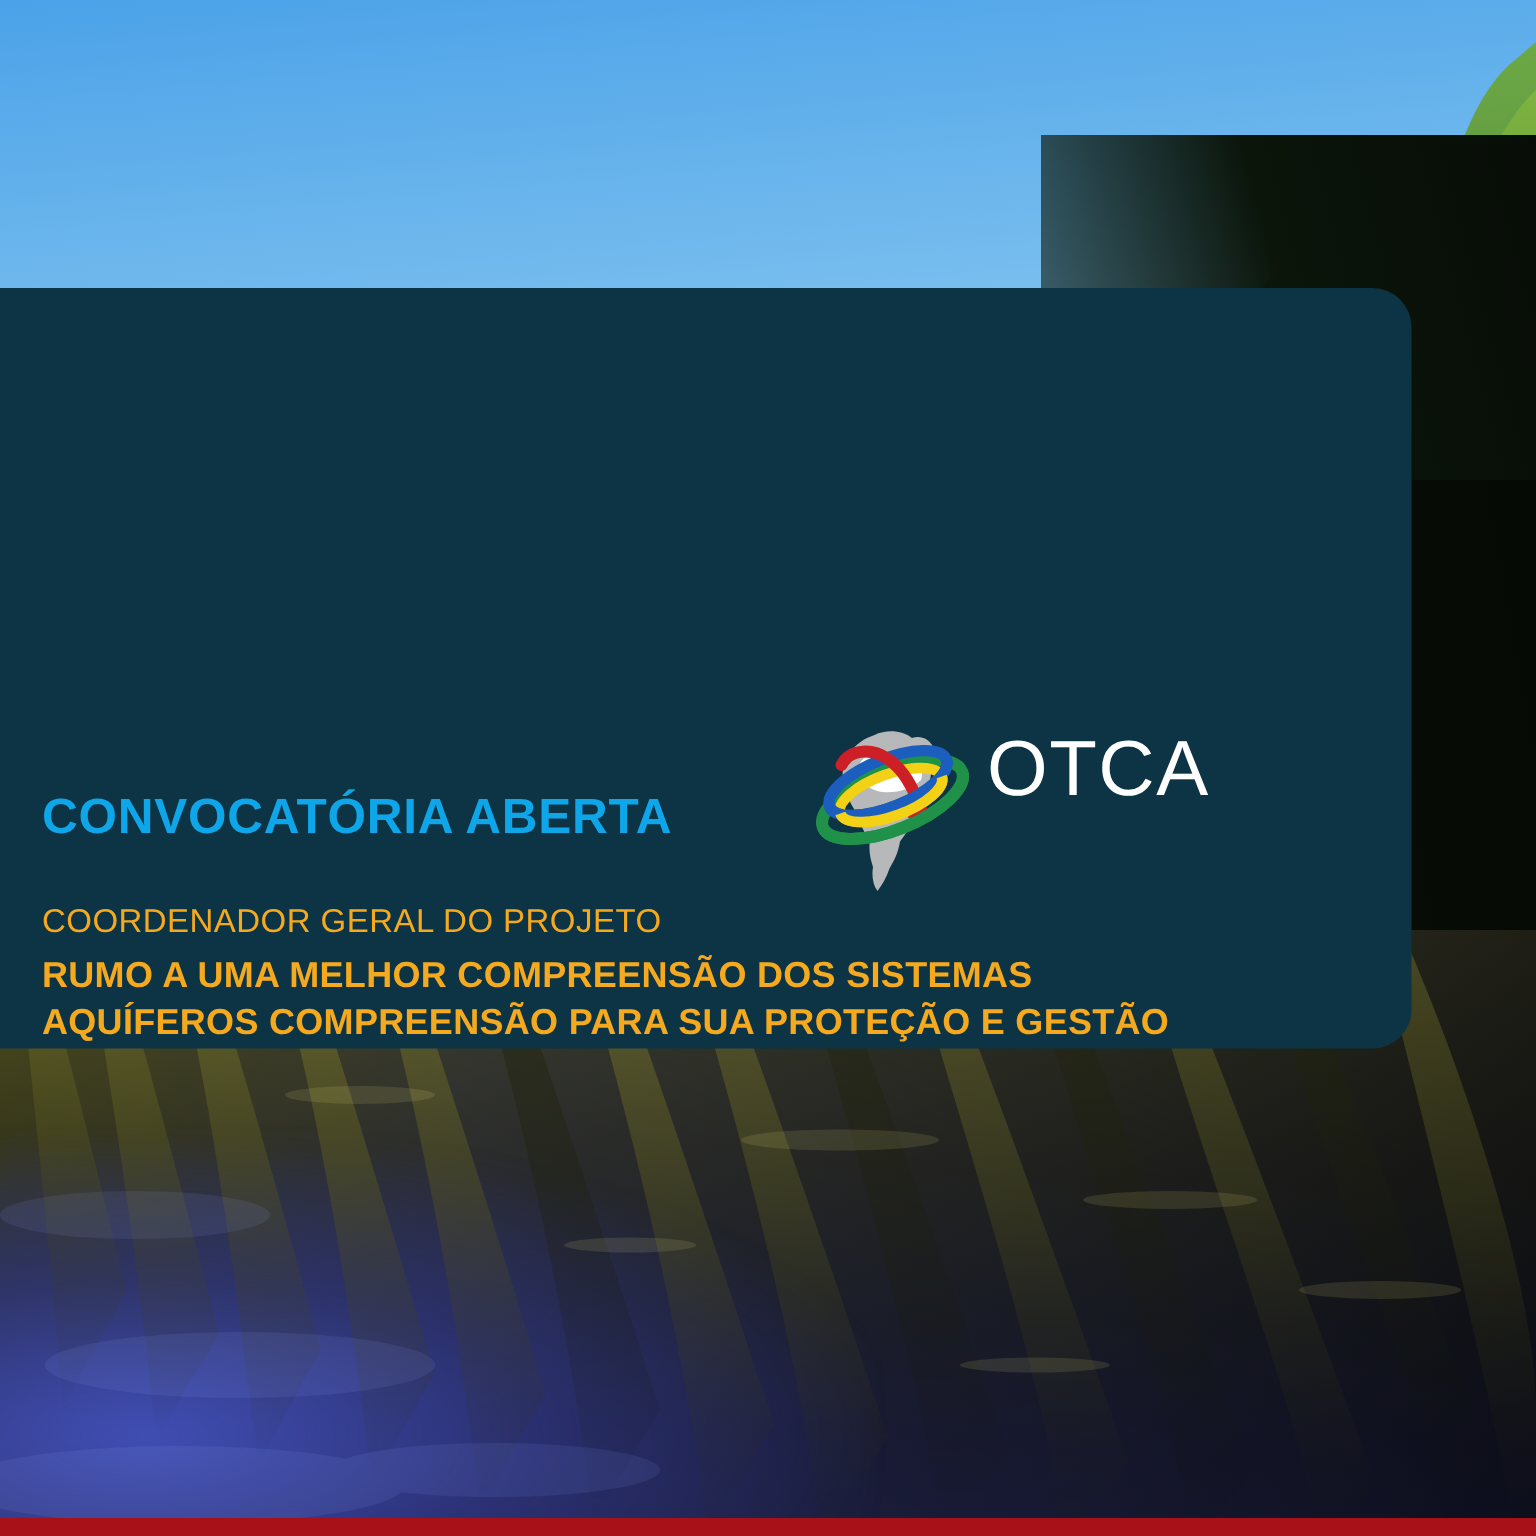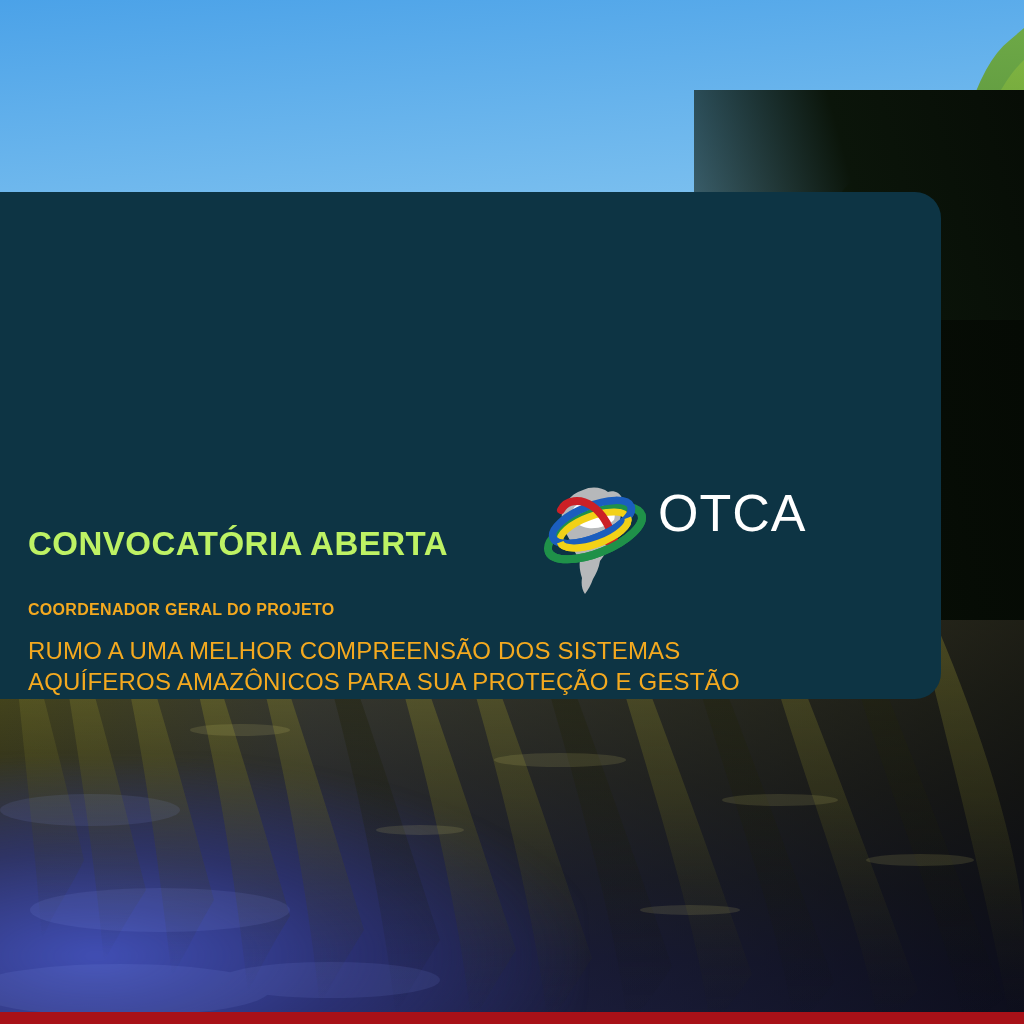--- a/index.html
+++ b/index.html
@@ -68,7 +68,7 @@
 
   .headline {
     position:absolute; left:28px; top:333px;
-    font-size:33px; font-weight:bold; color:#bef264;
+    font-size:33px; font-weight:bold; color:#0ea5e9;
     letter-spacing:0.5px; white-space:nowrap;
   }
 

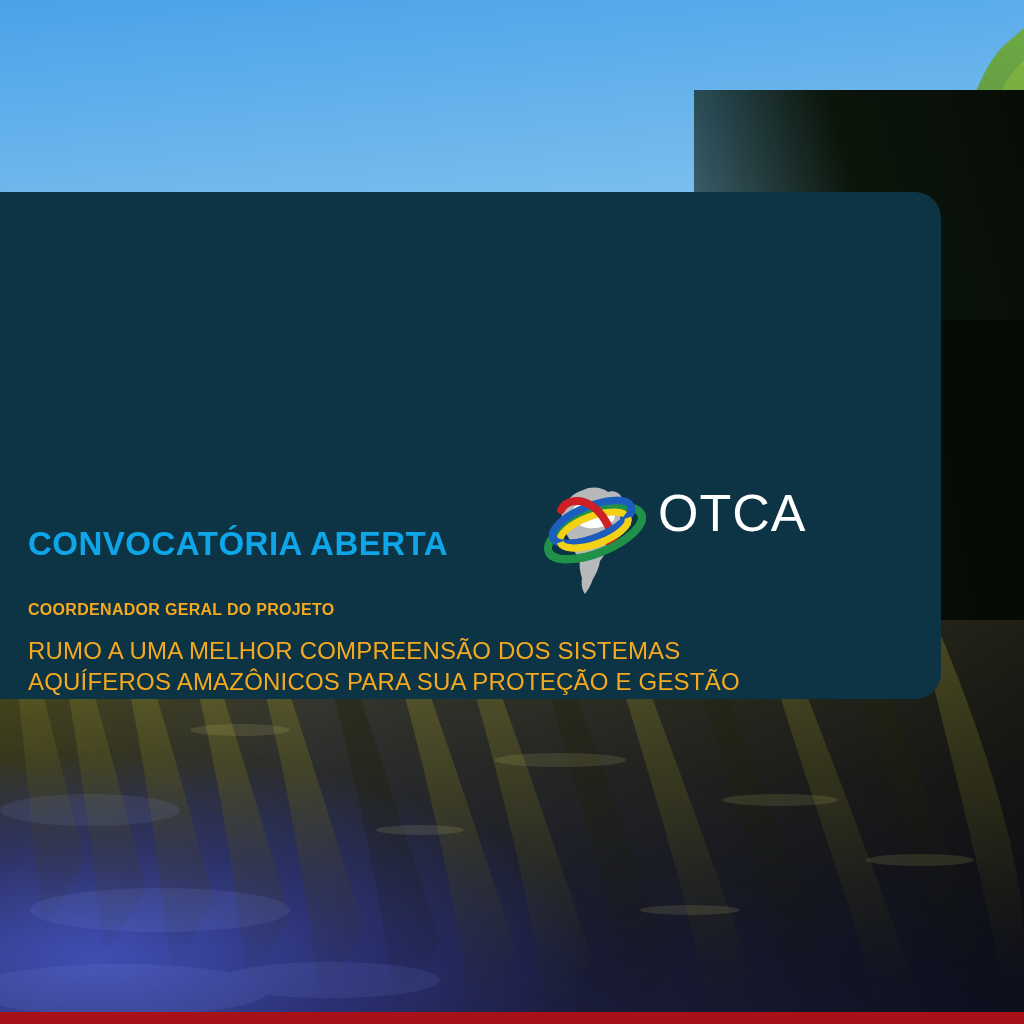--- a/index.html
+++ b/index.html
@@ -74,7 +74,7 @@
 
   .subhead {
     position:absolute; left:28px; top:409px;
-    font-size:16px; font-weight:bold; color:#f4a91f;
+    font-size:22px; font-weight:normal; color:#f4a91f;
     letter-spacing:0.3px; white-space:nowrap;
   }
 

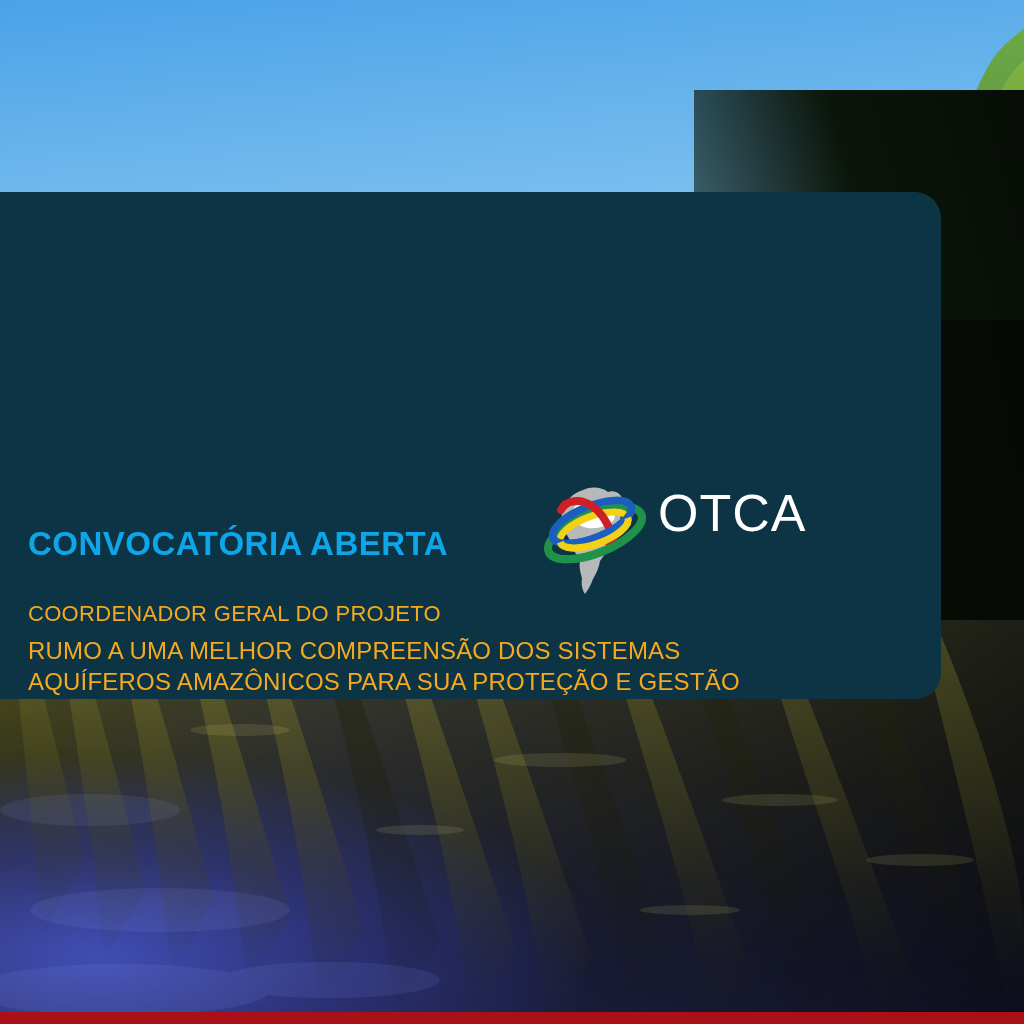--- a/index.html
+++ b/index.html
@@ -82,7 +82,7 @@
     position:absolute; left:28px; top:443px;
     font-size:24px; color:#f4a91f;
     line-height:31px; letter-spacing:0.2px;
-    font-weight:400;
+    font-weight:700;
   }
   .desc div { white-space:nowrap; }
 

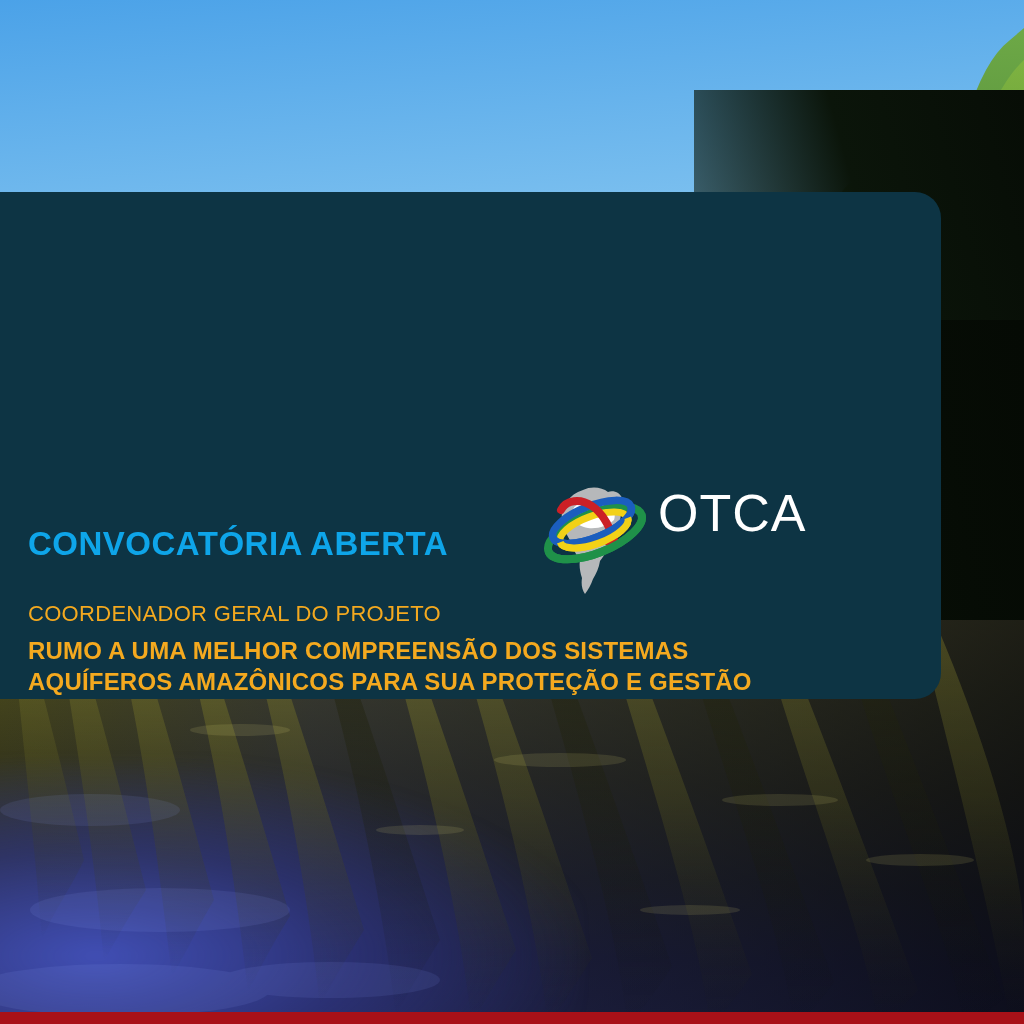--- a/index.html
+++ b/index.html
@@ -251,7 +251,7 @@
 
     <div class="desc">
       <div>RUMO A UMA MELHOR COMPREENSÃO DOS SISTEMAS</div>
-      <div>AQUÍFEROS AMAZÔNICOS PARA SUA PROTEÇÃO E GESTÃO</div>
+      <div>AQUÍFEROS COMPREENSÃO PARA SUA PROTEÇÃO E GESTÃO</div>
     </div>
 
     <div class="logo">

